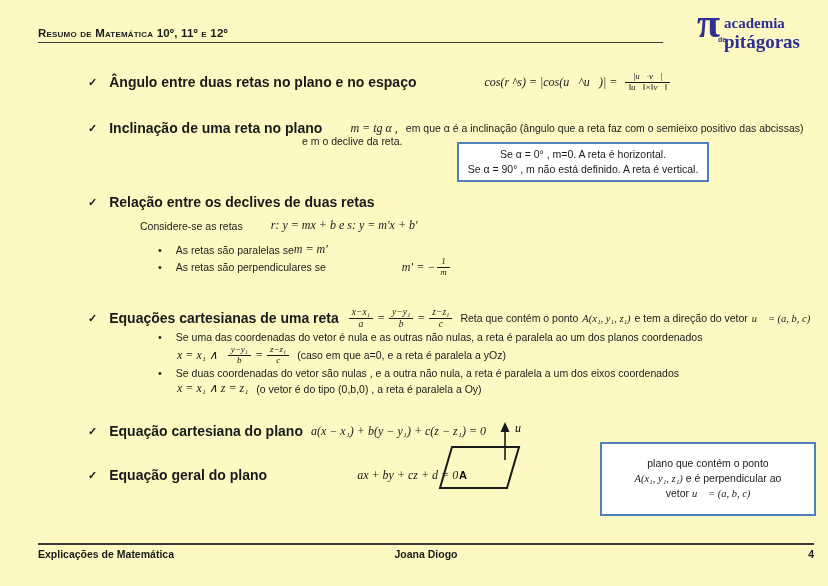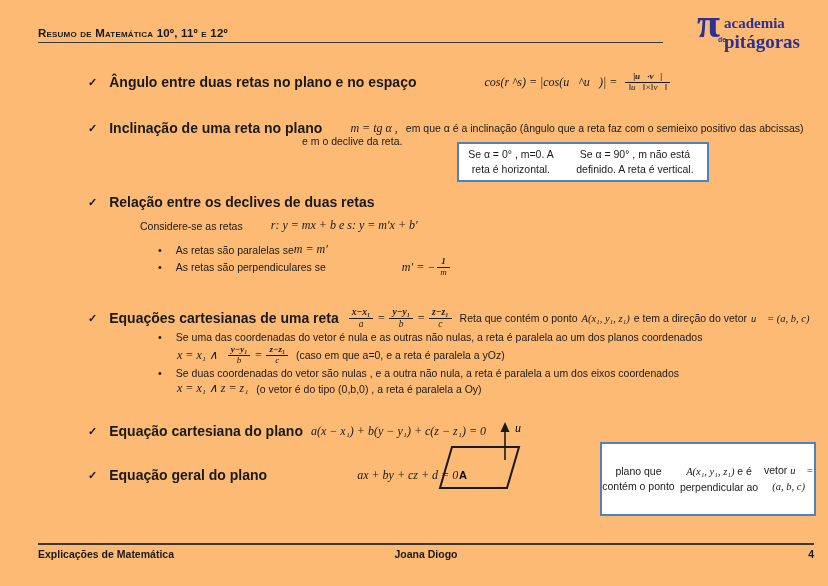--- a/index.html
+++ b/index.html
@@ -4,7 +4,7 @@
 <style>
   html,body{margin:0;padding:0;background:#e8e8e8;}
   .page{
-    position:relative;width:828px;height:586px;background:#fdba74;
+    position:relative;width:828px;height:586px;background:#fef9c3;
     font-family:"Liberation Sans",sans-serif;color:#1a1a1a;overflow:hidden;
   }
   .abs{position:absolute;}

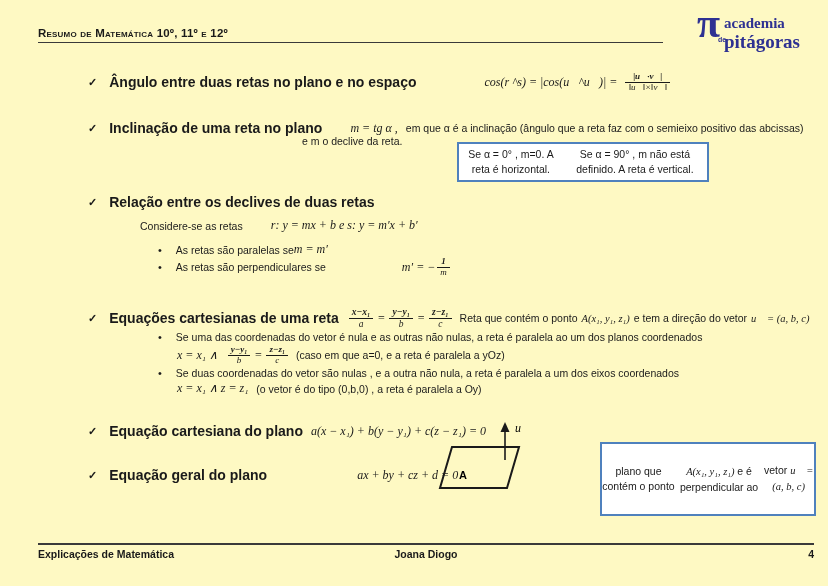--- a/index.html
+++ b/index.html
@@ -15,7 +15,7 @@
   .math{font-family:"Liberation Serif",serif;font-style:italic;font-size:12px;}
   .math-sm{font-family:"Liberation Serif",serif;font-style:italic;font-size:10.5px;}
   .frac{display:inline-block;text-align:center;line-height:1.1;font-family:"Liberation Serif",serif;font-style:italic;font-size:9px;vertical-align:middle;}
-  .frac .fnum{display:block;border-bottom:1px solid #1a1a1a;padding:0 3px;font-weight:bold;}
+  .frac .fnum{display:block;border-bottom:1px solid #1a1a1a;padding:0 3px;}
   .frac .fden{display:block;padding:0 3px;}
   .bullet{font-size:11px;margin-right:14px;}
   .bluebox{

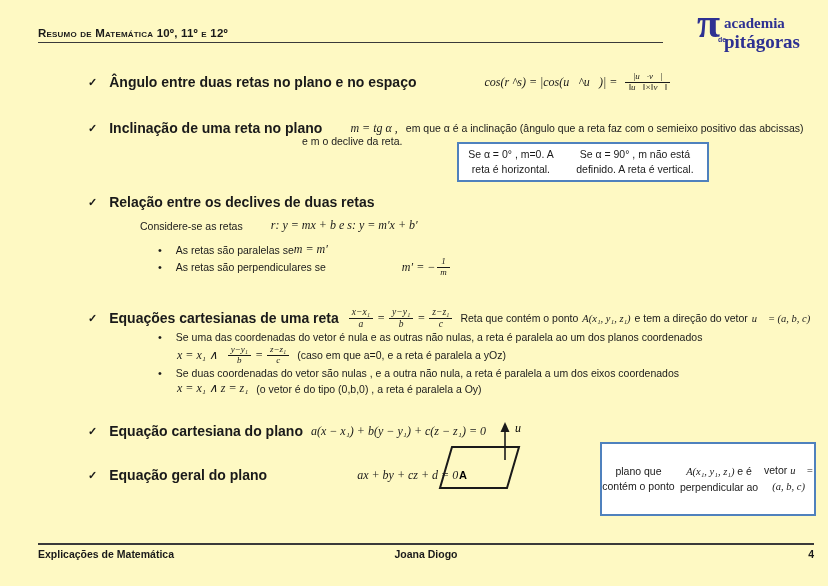--- a/index.html
+++ b/index.html
@@ -20,7 +20,7 @@
   .bullet{font-size:11px;margin-right:14px;}
   .bluebox{
     position:absolute;border:2px solid #4f81bd;background:#fff;
-    display:flex;justify-content:center;align-items:center;
+    display:flex;flex-direction:column;justify-content:center;align-items:center;
     text-align:center;font-size:10.5px;line-height:1.4;
   }
   .hdr-title{

